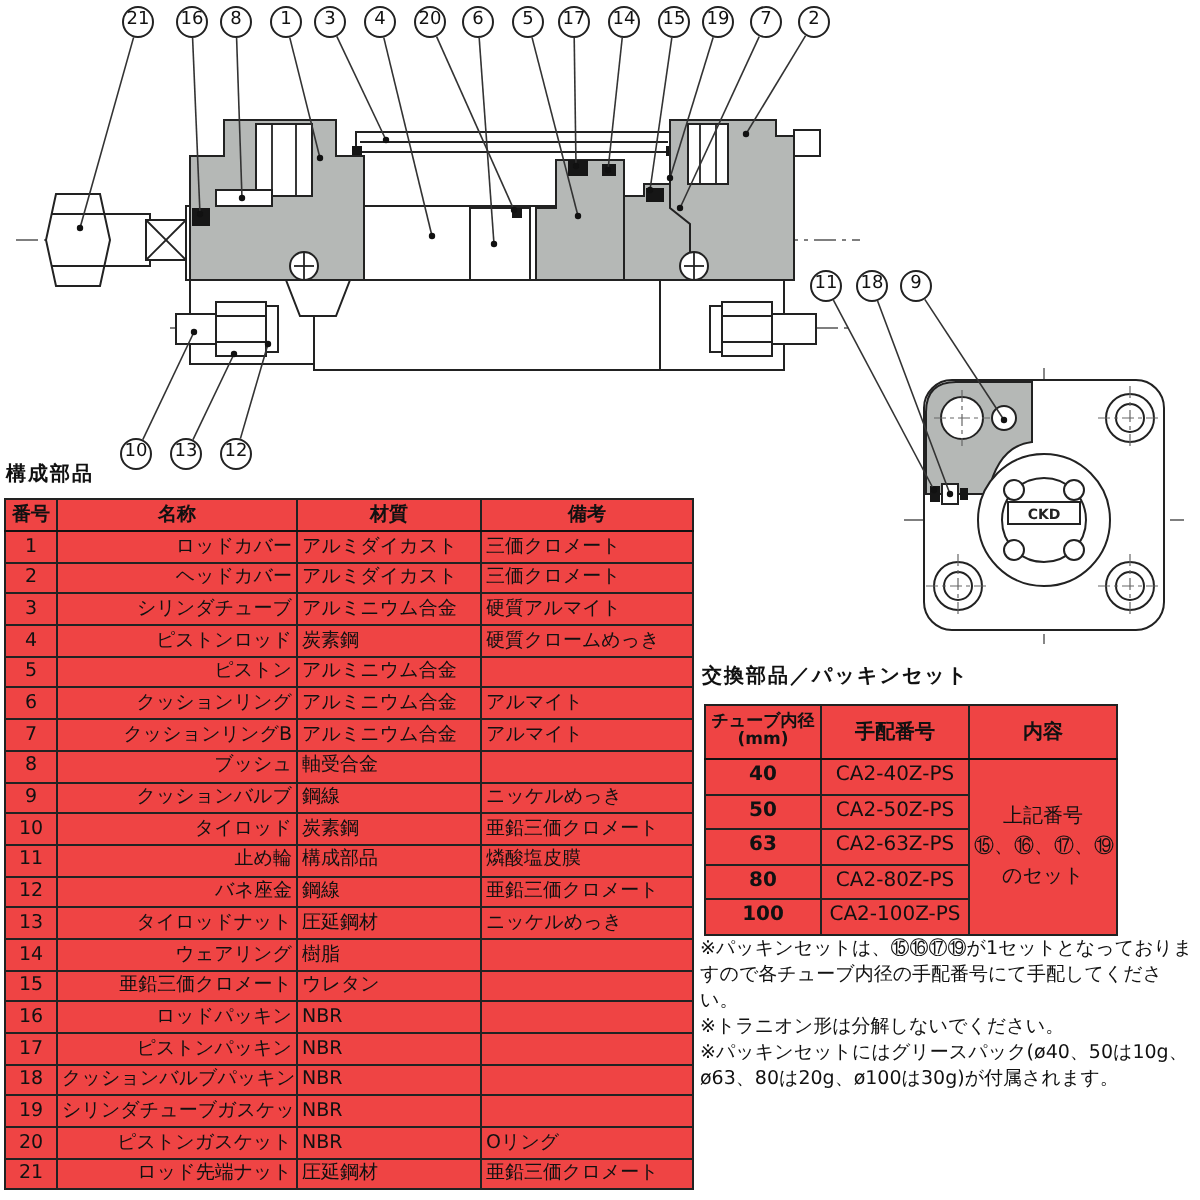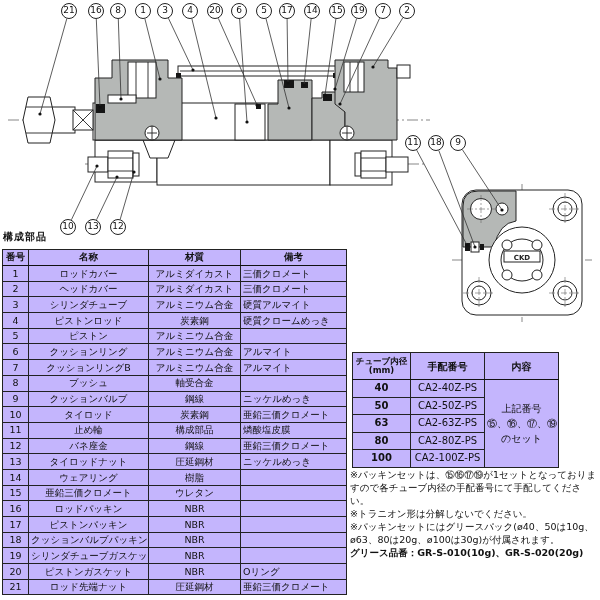--- a/index.html
+++ b/index.html
@@ -27,7 +27,7 @@
   .sec-title{position:absolute;font-size:10px;font-weight:bold;letter-spacing:1px;font-family:Liberation Serif, serif;}
   #parts-title{left:3px;top:230px;}
   #repl-title{left:351px;top:331px;}
-  table{border-collapse:collapse;position:absolute;background:#c4b5fd;}
+  table{border-collapse:collapse;position:absolute;background:#ef4444;}
   th,td{border:1px solid #222;padding:0 2px;overflow:hidden;white-space:nowrap;}
   #parts-table{left:2px;top:249px;width:344px;table-layout:fixed;font-size:9.5px;}
   #parts-table th{height:15px;font-weight:bold;text-align:center;border-bottom:1.6px solid #111;}

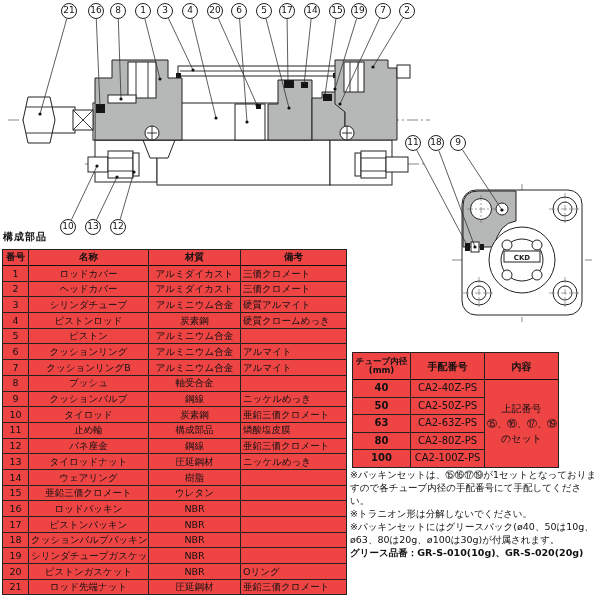--- a/index.html
+++ b/index.html
@@ -34,7 +34,7 @@
   #parts-table td{height:14.7px;line-height:1;}
   #parts-table{border:1.6px solid #111;}
   #parts-table .pc0{text-align:center;}
-  #parts-table .pc1{text-align:center;}
+  #parts-table .pc1{text-align:right;}
   #parts-table .pc2{text-align:center;margin-left:42px;}
   #parts-table .pc3{}
   #repl-table{left:352px;top:352px;width:206px;table-layout:fixed;font-size:10px;border:1.6px solid #111;}

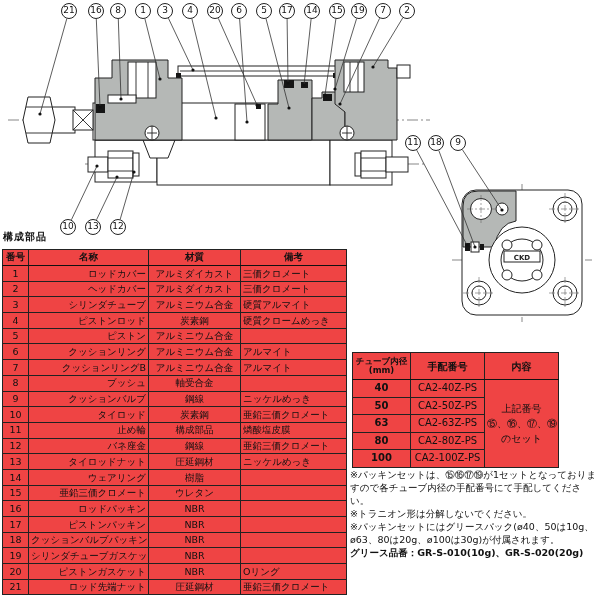--- a/index.html
+++ b/index.html
@@ -35,7 +35,7 @@
   #parts-table{border:1.6px solid #111;}
   #parts-table .pc0{text-align:center;}
   #parts-table .pc1{text-align:right;}
-  #parts-table .pc2{text-align:center;margin-left:42px;}
+  #parts-table .pc2{text-align:left;margin-left:42px;}
   #parts-table .pc3{}
   #repl-table{left:352px;top:352px;width:206px;table-layout:fixed;font-size:10px;border:1.6px solid #111;}
   #repl-table th{font-weight:bold;text-align:center;height:26px;border-bottom:1.6px solid #111;line-height:1.1;}

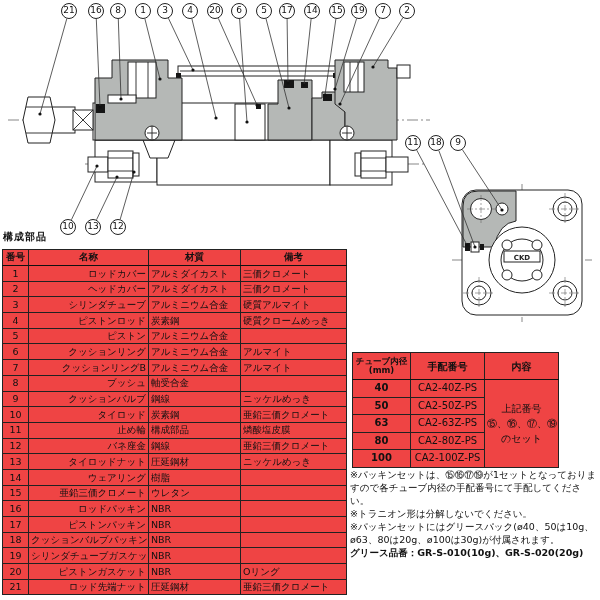--- a/index.html
+++ b/index.html
@@ -388,6 +388,7 @@
       </tbody>
   </table>
 
+  <div class="sec-title" id="repl-title">交換部品／パッキンセット</div>
   <table id="repl-table">
     <colgroup>
         <col style="width:58px">

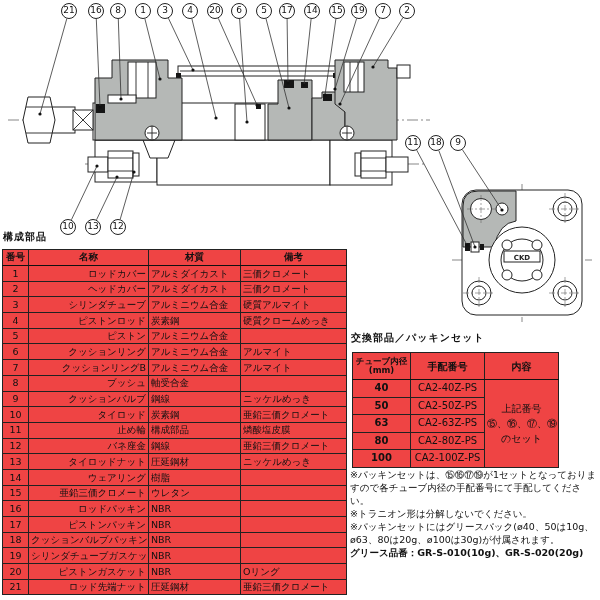--- a/index.html
+++ b/index.html
@@ -438,7 +438,6 @@
       <div class="note">※パッキンセットは、⑮⑯⑰⑲が1セットとなっておりますので各チューブ内径の手配番号にて手配してください。</div>
       <div class="note">※トラニオン形は分解しないでください。</div>
       <div class="note">※パッキンセットにはグリースパック(ø40、50は10g、ø63、80は20g、ø100は30g)が付属されます。</div>
-      <div class="note bold">グリース品番：GR-S-010(10g)、GR-S-020(20g)</div>
     </div>
 
 </div>

